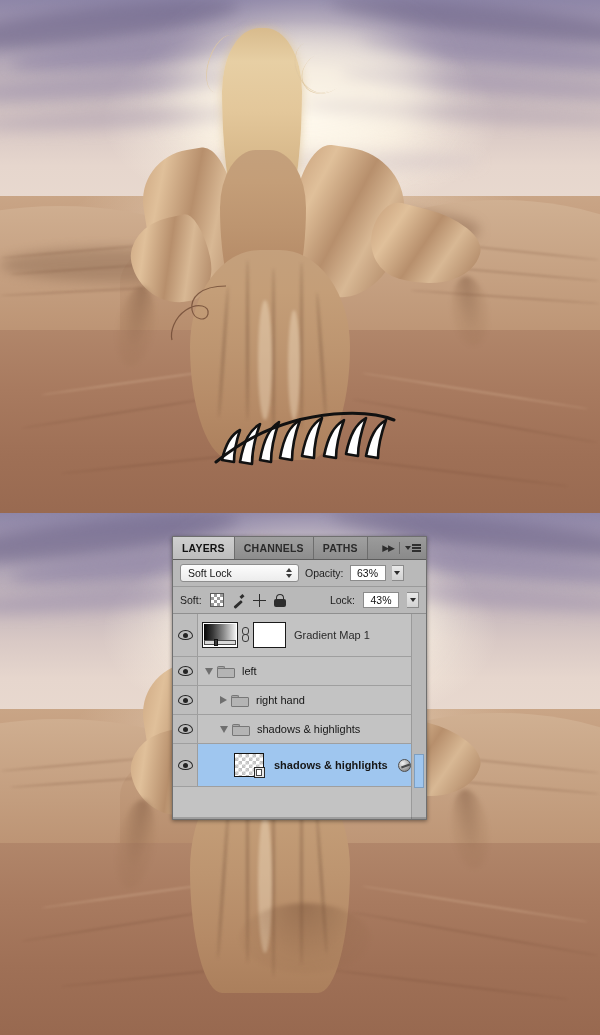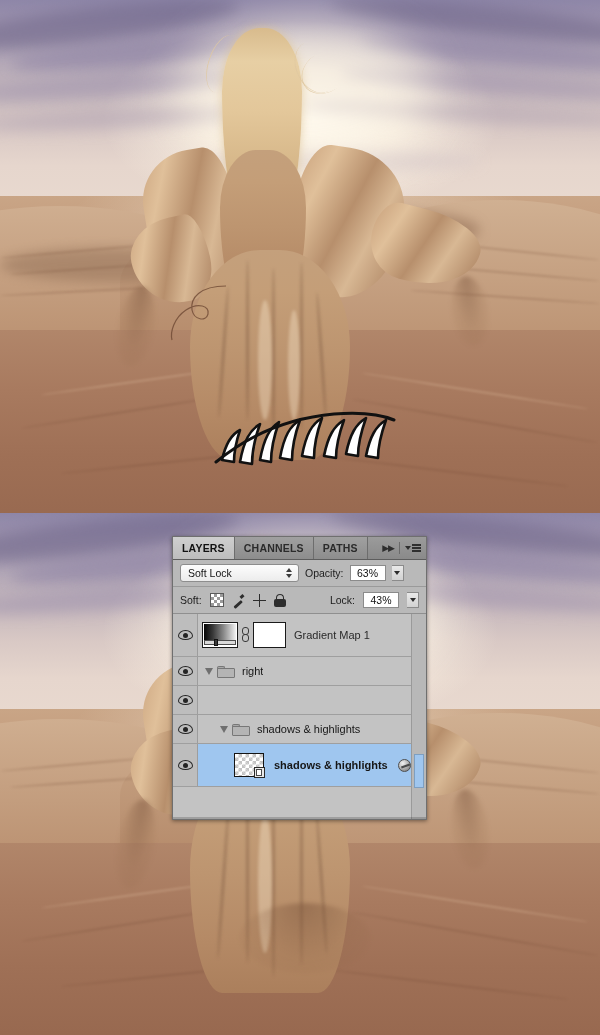--- a/index.html
+++ b/index.html
@@ -416,7 +416,7 @@
         <div class="rowbody" style="padding-left:7px;">
           <span class="disc open"></span>
           <span class="folder"></span>
-          <span class="lname">right</span>
+          <span class="lname">left</span>
         </div>
       </div>
 

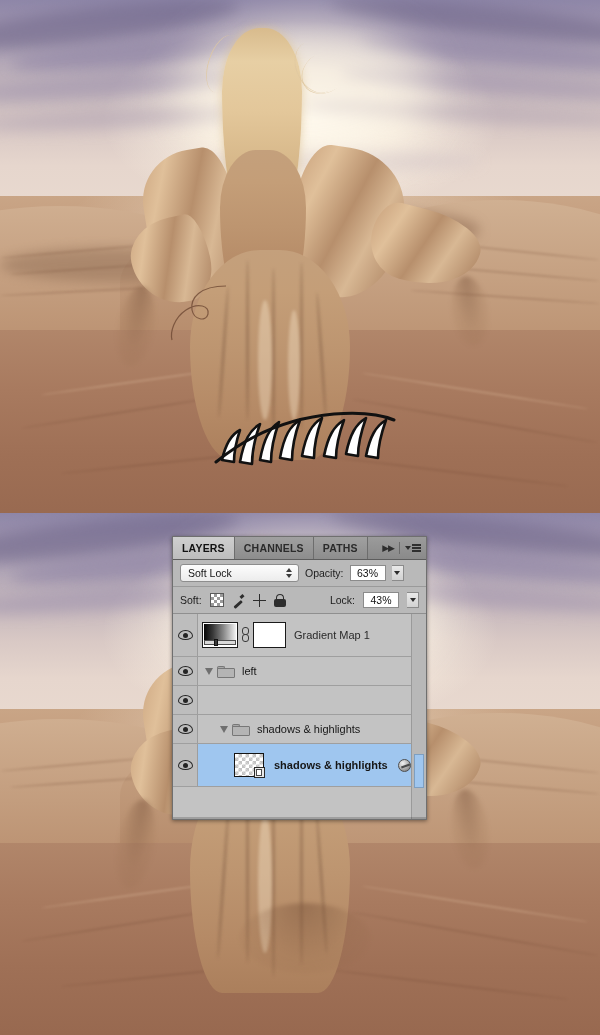--- a/index.html
+++ b/index.html
@@ -427,6 +427,11 @@
               <span class="pup"></span>
             </span>
         </div>
+        <div class="rowbody" style="padding-left:22px;">
+          <span class="disc closed"></span>
+          <span class="folder"></span>
+          <span class="lname">right hand</span>
+        </div>
       </div>
 
 

